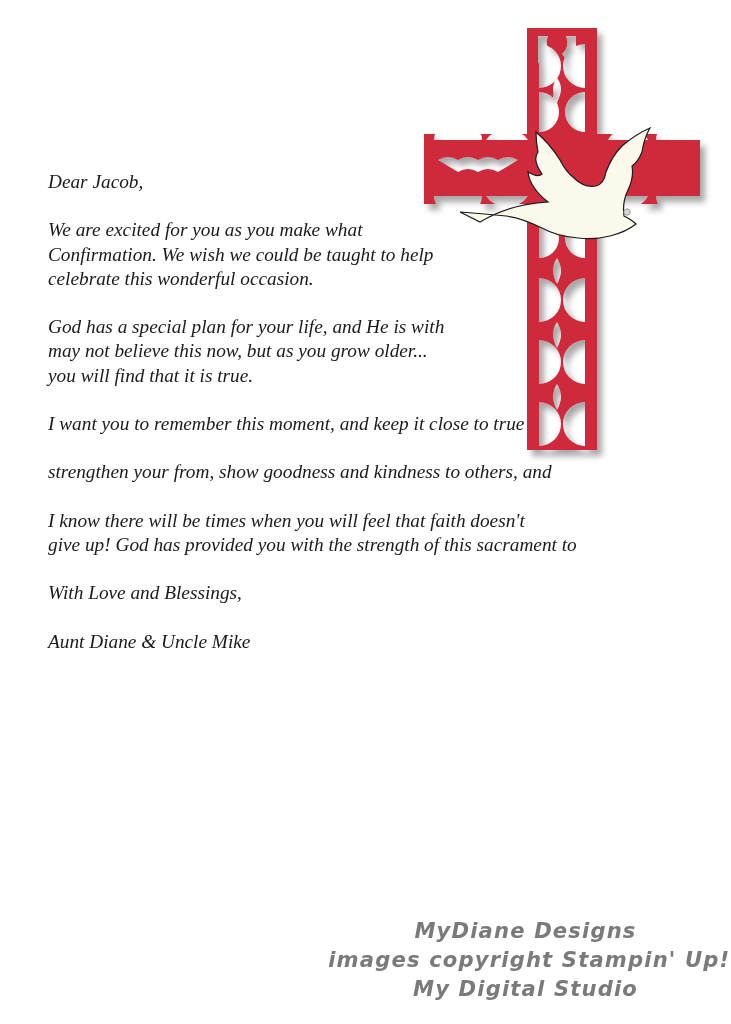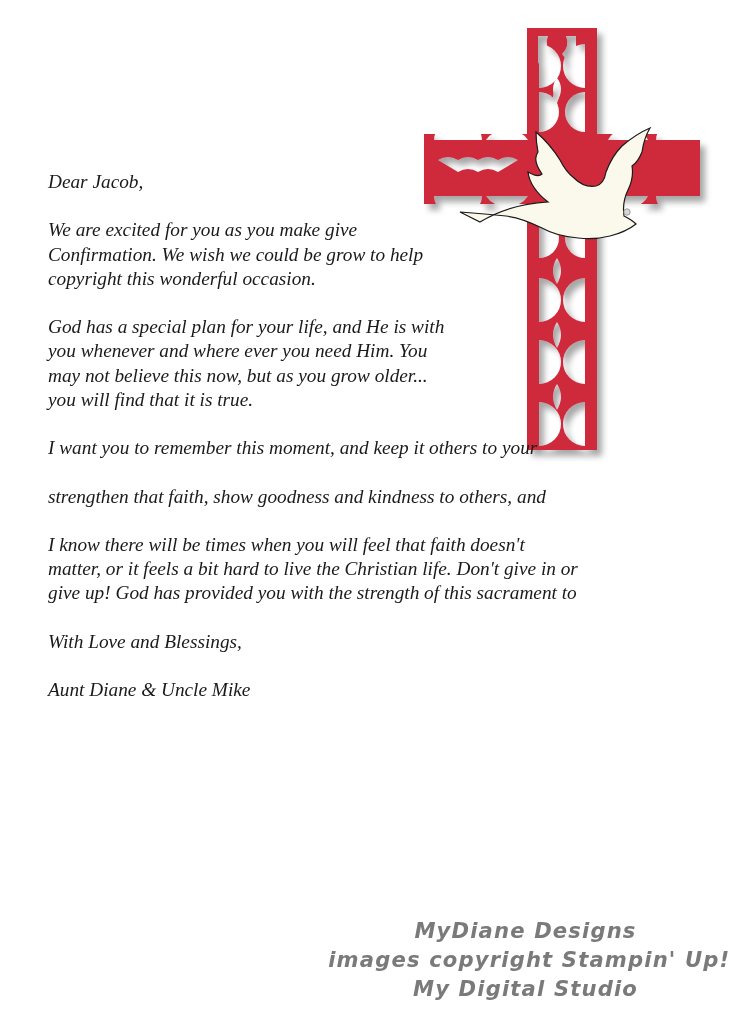--- a/index.html
+++ b/index.html
@@ -160,7 +160,7 @@
     <span class="line">Dear Jacob,</span>
     <span class="gap"></span>
 
-    <span class="line">We are excited for you as you make give</span>
+    <span class="line">We are excited for you as you make what</span>
     <span class="line">Confirmation.  We wish we could be grow to help</span>
     <span class="line">copyright this wonderful occasion.</span>
     <span class="gap"></span>

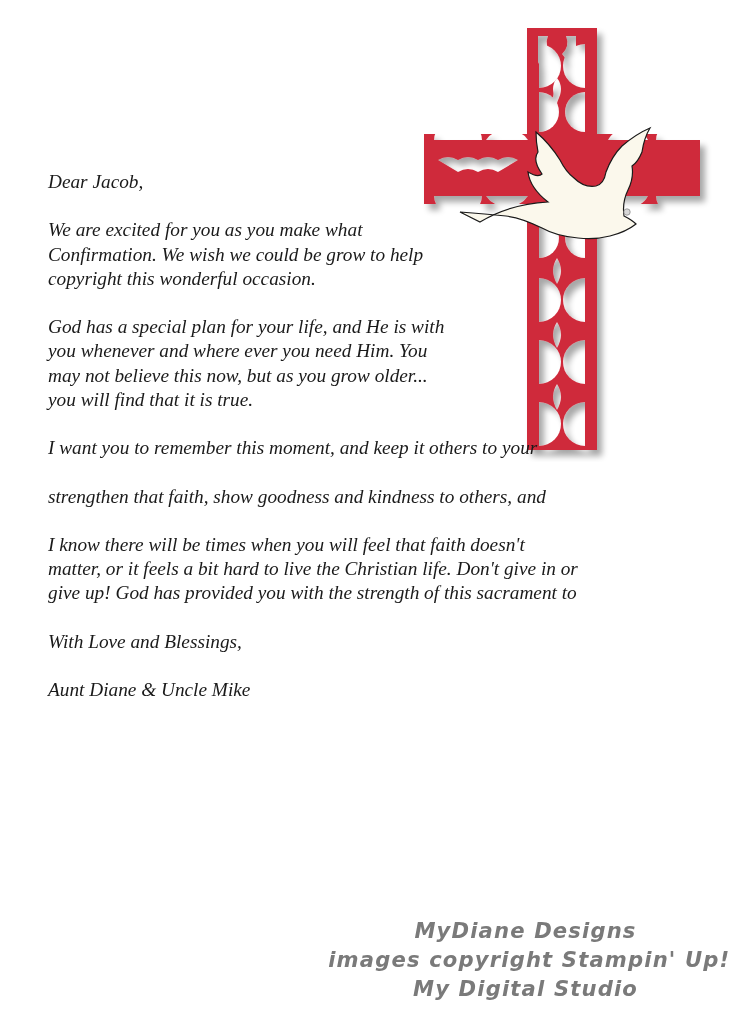--- a/index.html
+++ b/index.html
@@ -161,7 +161,7 @@
     <span class="gap"></span>
 
     <span class="line">We are excited for you as you make what</span>
-    <span class="line">Confirmation.  We wish we could be grow to help</span>
+    <span class="line">Confirmation.  We wish we could be taught to help</span>
     <span class="line">copyright this wonderful occasion.</span>
     <span class="gap"></span>
 

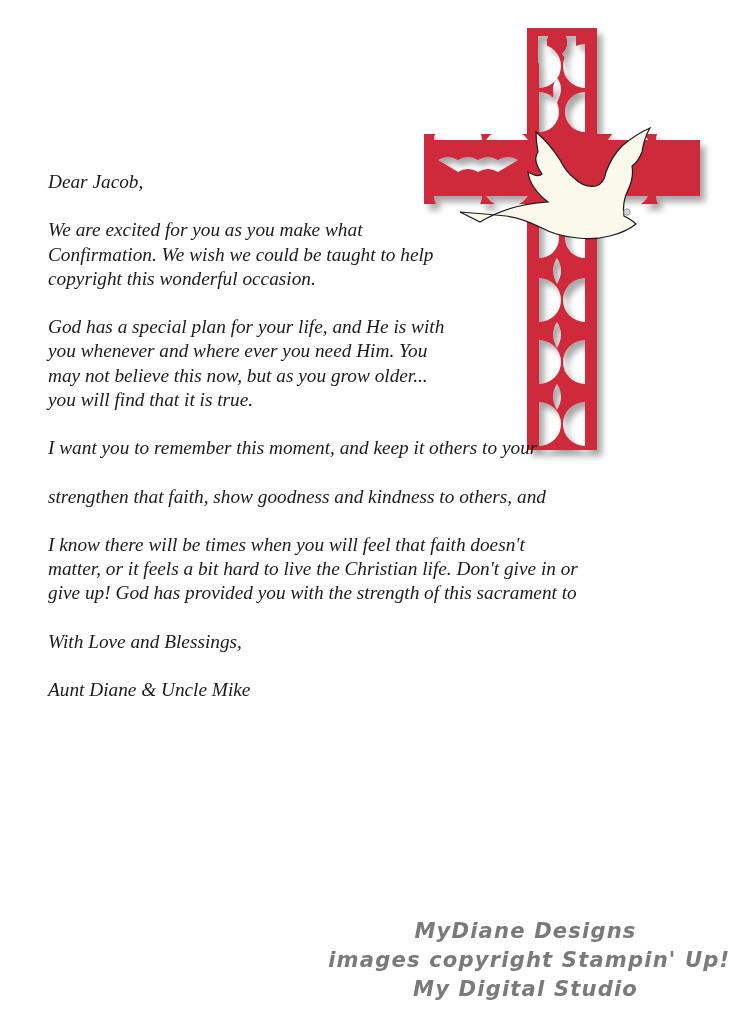--- a/index.html
+++ b/index.html
@@ -162,7 +162,7 @@
 
     <span class="line">We are excited for you as you make what</span>
     <span class="line">Confirmation.  We wish we could be taught to help</span>
-    <span class="line">copyright this wonderful occasion.</span>
+    <span class="line">celebrate this wonderful occasion.</span>
     <span class="gap"></span>
 
     <span class="line">God has a special plan for your life, and He is with</span>

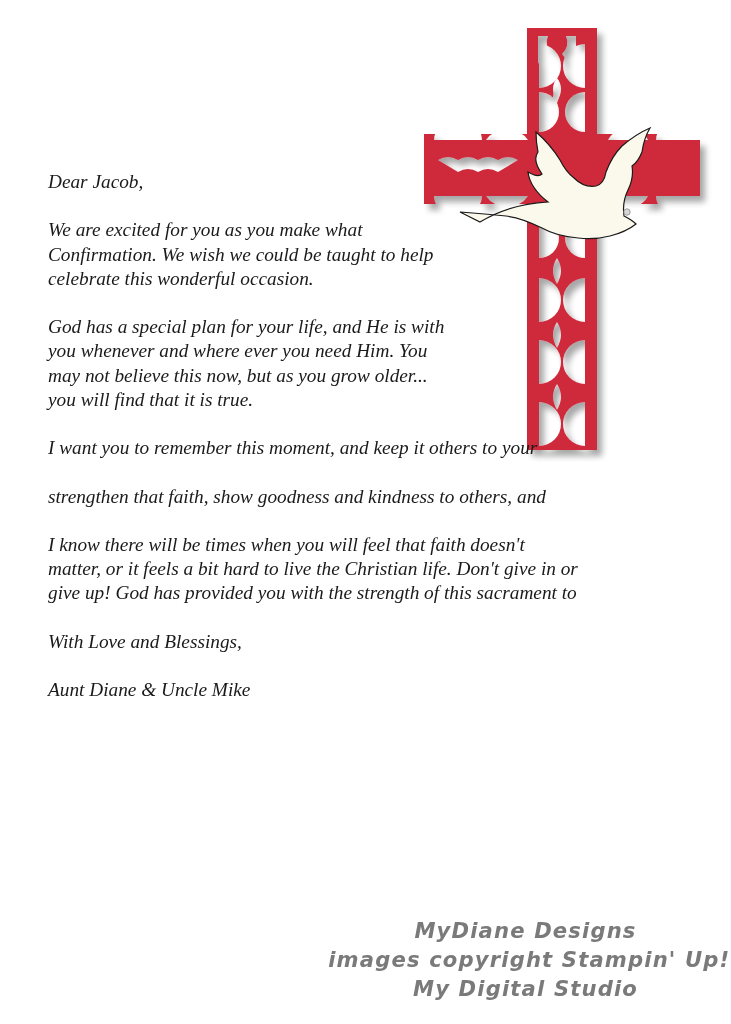--- a/index.html
+++ b/index.html
@@ -166,7 +166,6 @@
     <span class="gap"></span>
 
     <span class="line">God has a special plan for your life, and He is with</span>
-    <span class="line">you whenever and where ever you need Him.  You</span>
     <span class="line">may not believe this now, but as you grow older...</span>
     <span class="line">you will find that it is true.</span>
     <span class="gap"></span>

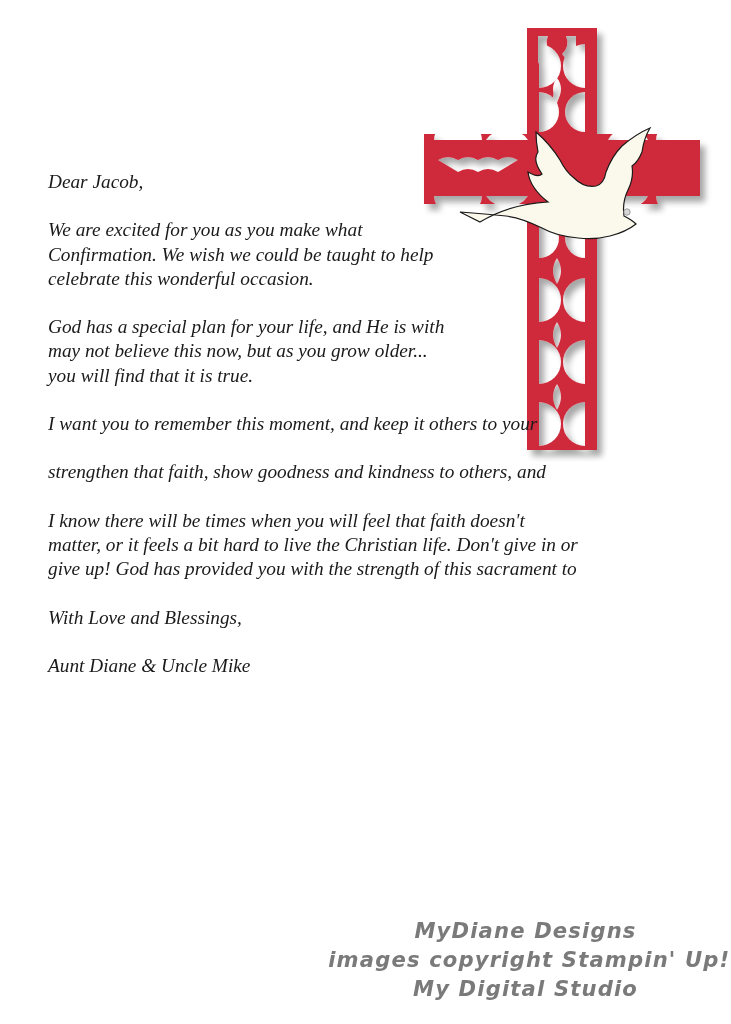--- a/index.html
+++ b/index.html
@@ -170,7 +170,7 @@
     <span class="line">you will find that it is true.</span>
     <span class="gap"></span>
 
-    <span class="line">I want you to remember this moment, and keep it others to your</span>
+    <span class="line">I want you to remember this moment, and keep it close to true</span>
     <span class="gap"></span>
 
     <span class="line">strengthen that faith, show goodness and kindness to others, and</span>

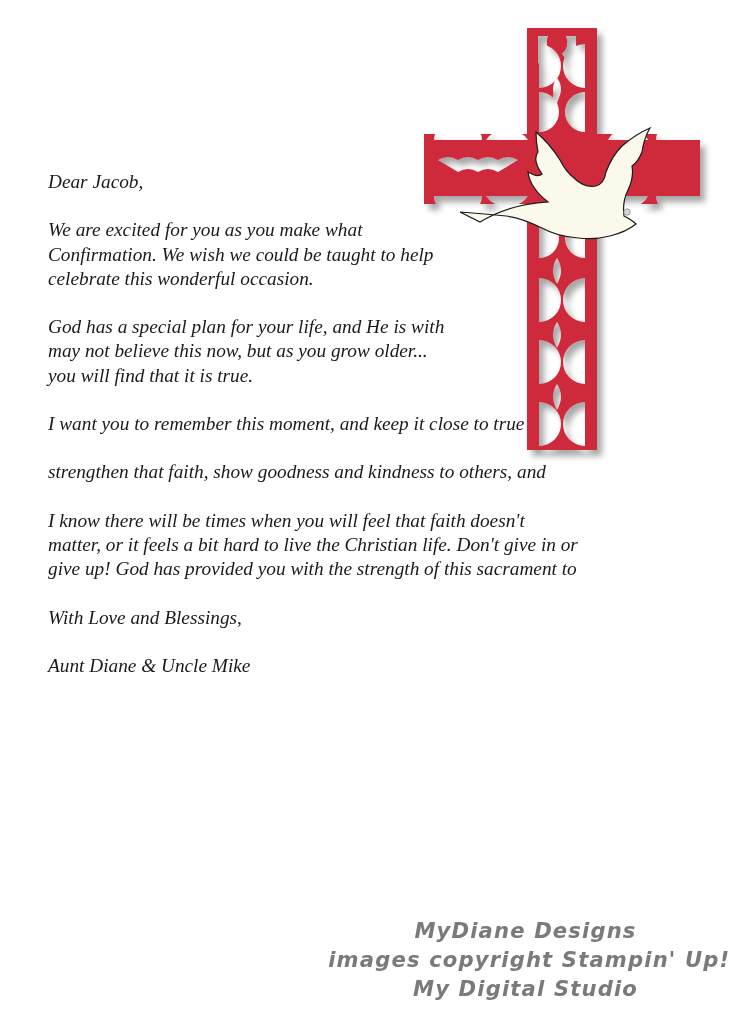--- a/index.html
+++ b/index.html
@@ -173,7 +173,7 @@
     <span class="line">I want you to remember this moment, and keep it close to true</span>
     <span class="gap"></span>
 
-    <span class="line">strengthen that faith, show goodness and kindness to others, and</span>
+    <span class="line">strengthen your from, show goodness and kindness to others, and</span>
     <span class="gap"></span>
 
     <span class="line">I know there will be times when you will feel that faith doesn't</span>

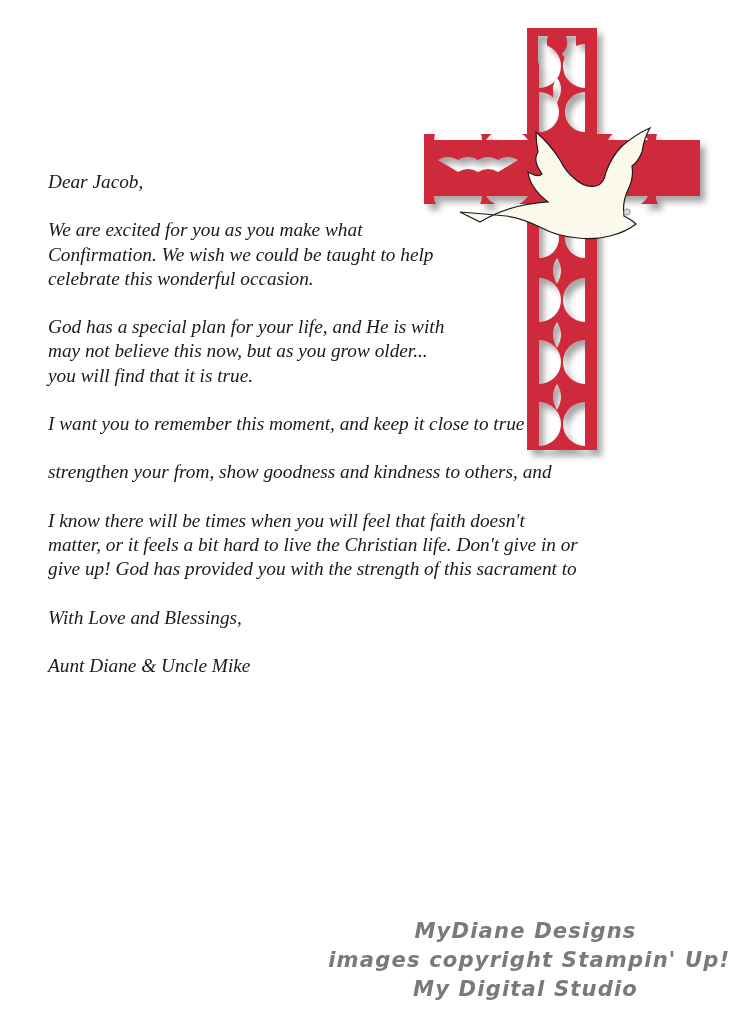--- a/index.html
+++ b/index.html
@@ -177,7 +177,6 @@
     <span class="gap"></span>
 
     <span class="line">I know there will be times when you will feel that faith doesn't</span>
-    <span class="line">matter, or it feels a bit hard to live the Christian life.  Don't give in or</span>
     <span class="line">give up!  God has provided you with the strength of this sacrament to</span>
     <span class="gap"></span>
 

